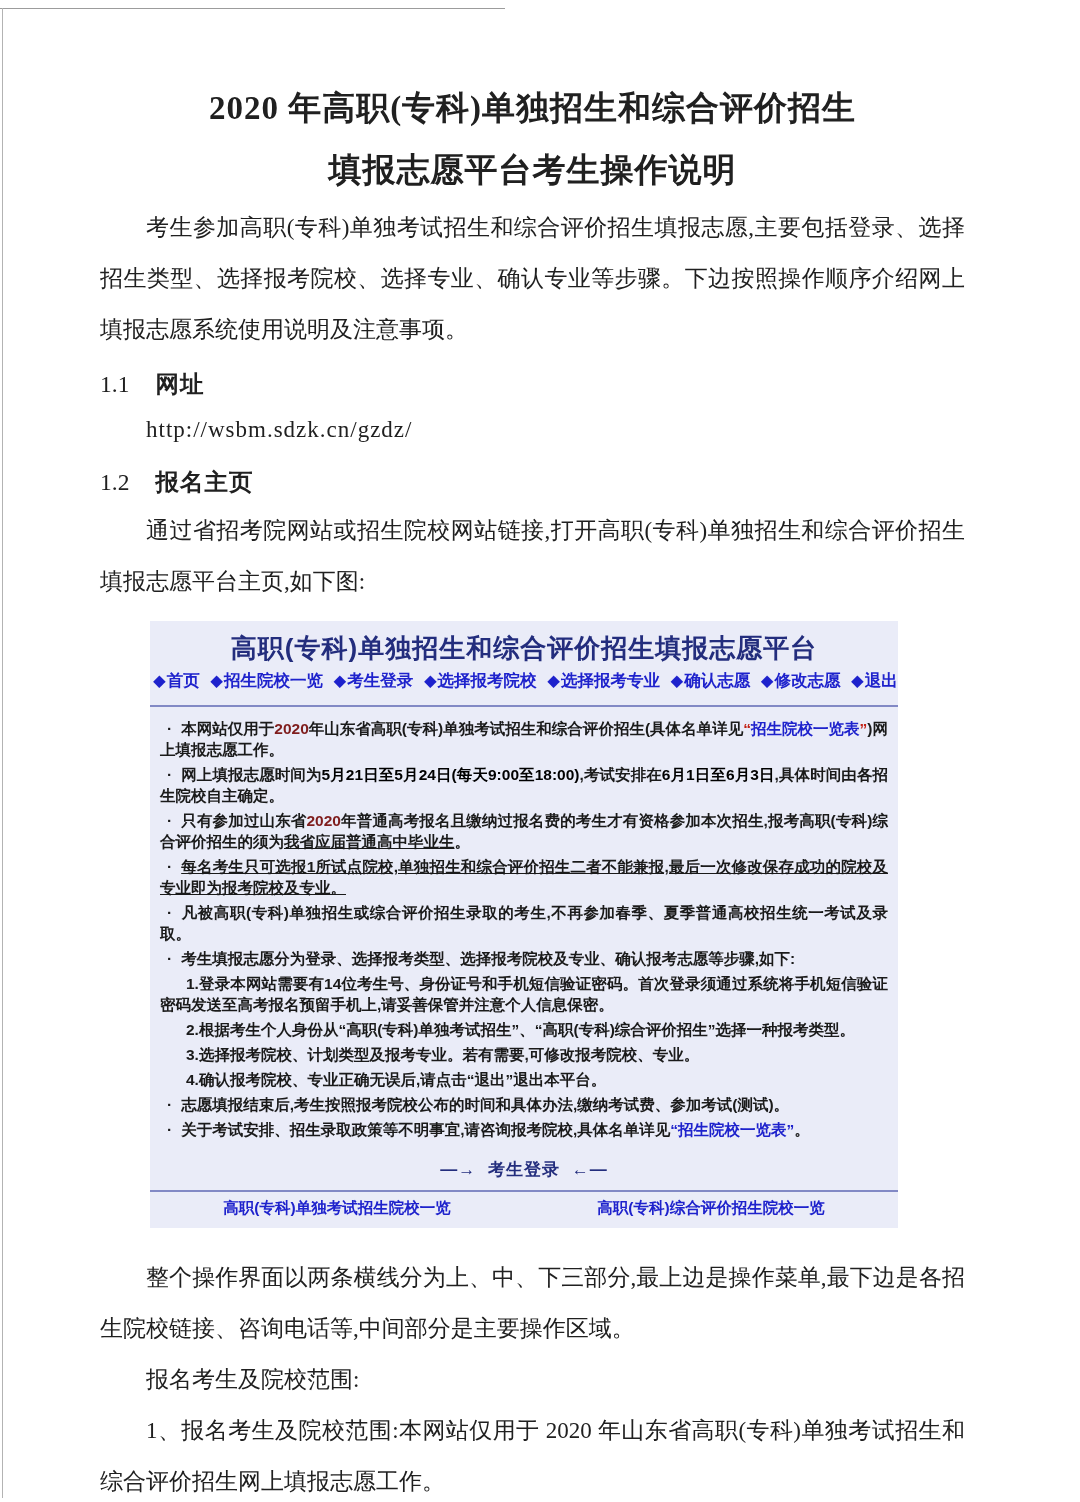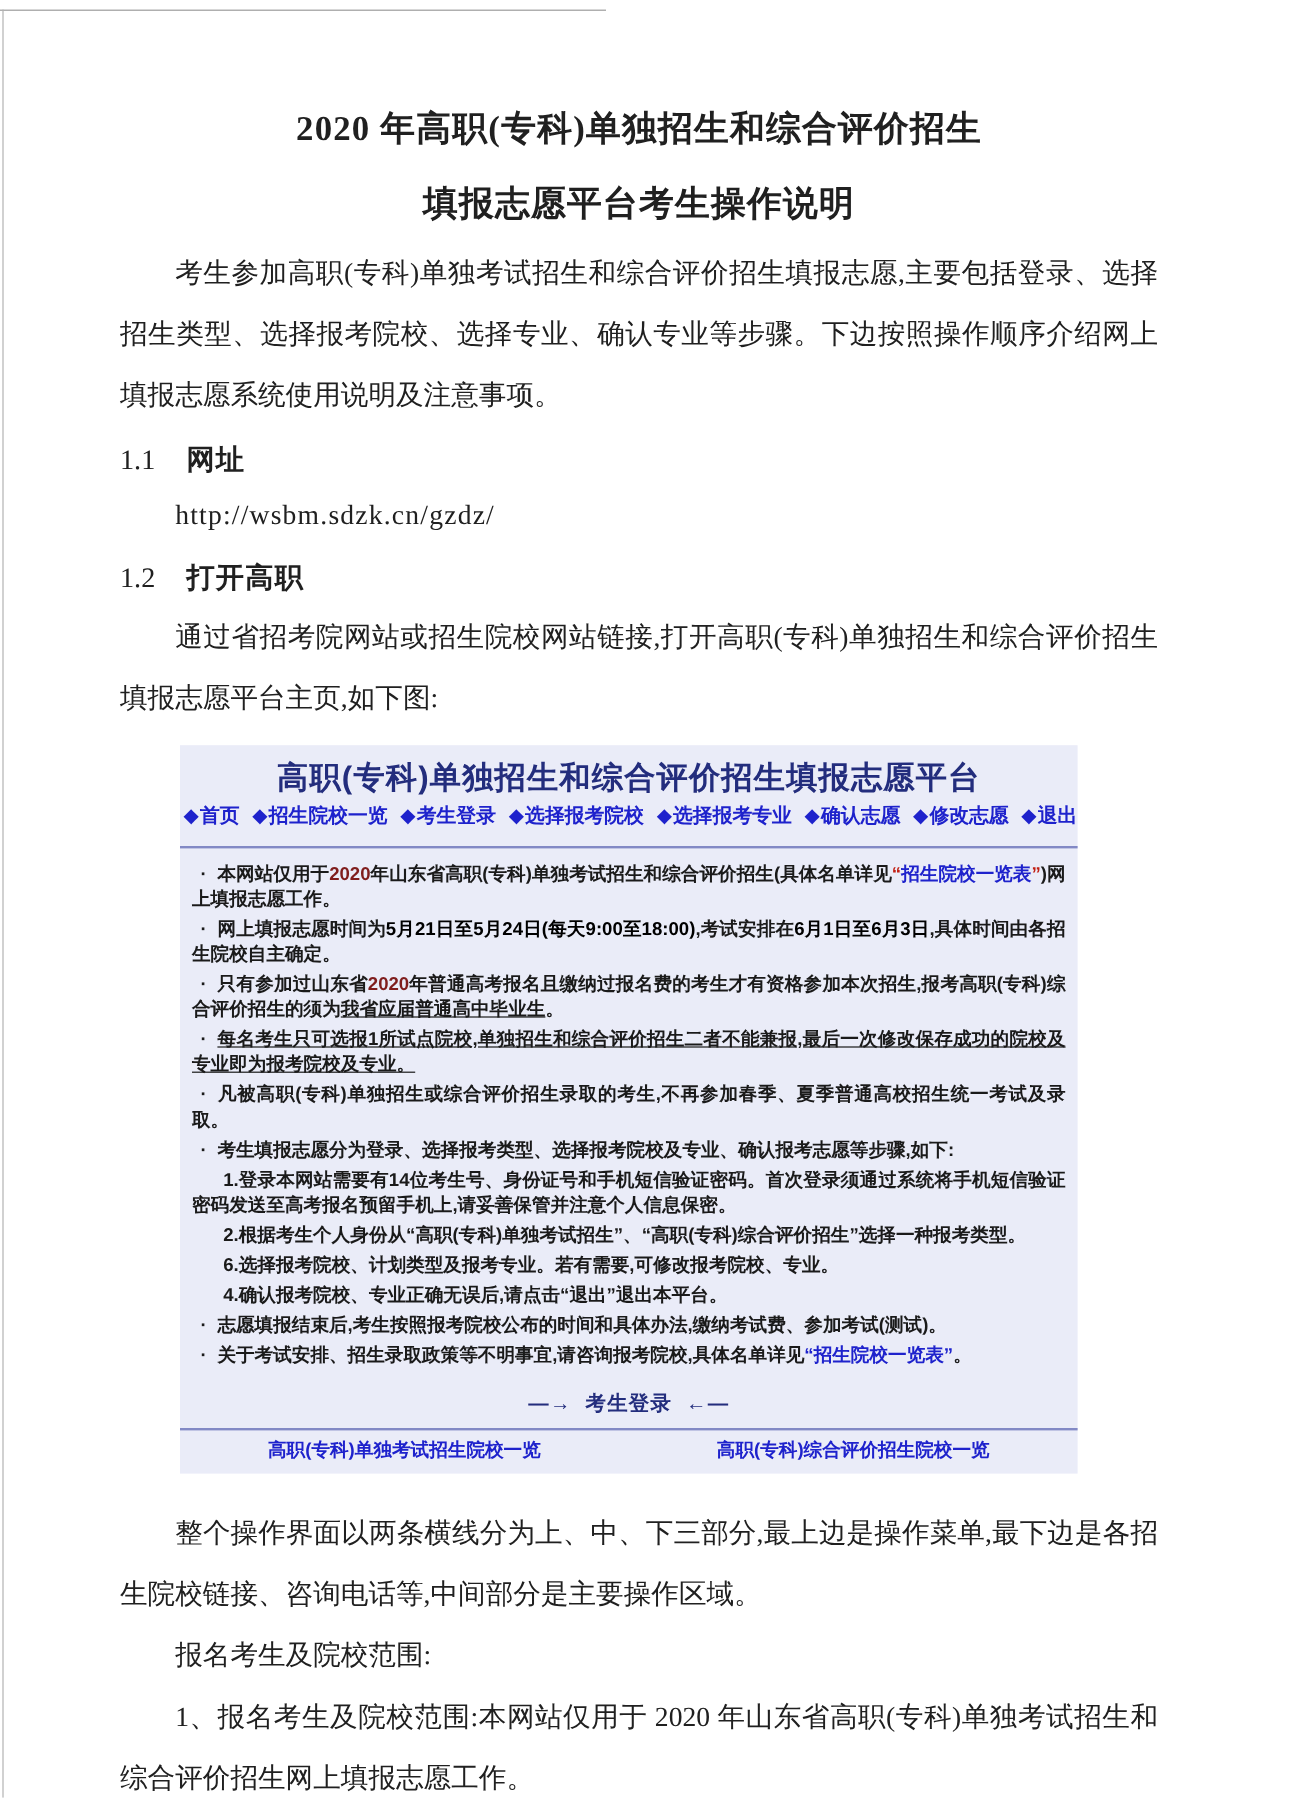--- a/index.html
+++ b/index.html
@@ -14,7 +14,7 @@
 
   .page{padding:50px 115px 0 100px;}
 
-  .doc-title{font-size:29px;font-weight:bold;text-align:center;line-height:40px;margin:0;letter-spacing:1px;}
+  .doc-title{font-size:33px;font-weight:bold;text-align:center;line-height:40px;margin:0;letter-spacing:1px;}
   .doc-title.t1{margin-top:38px;}
   .doc-title.t2{margin-top:22px;}
 

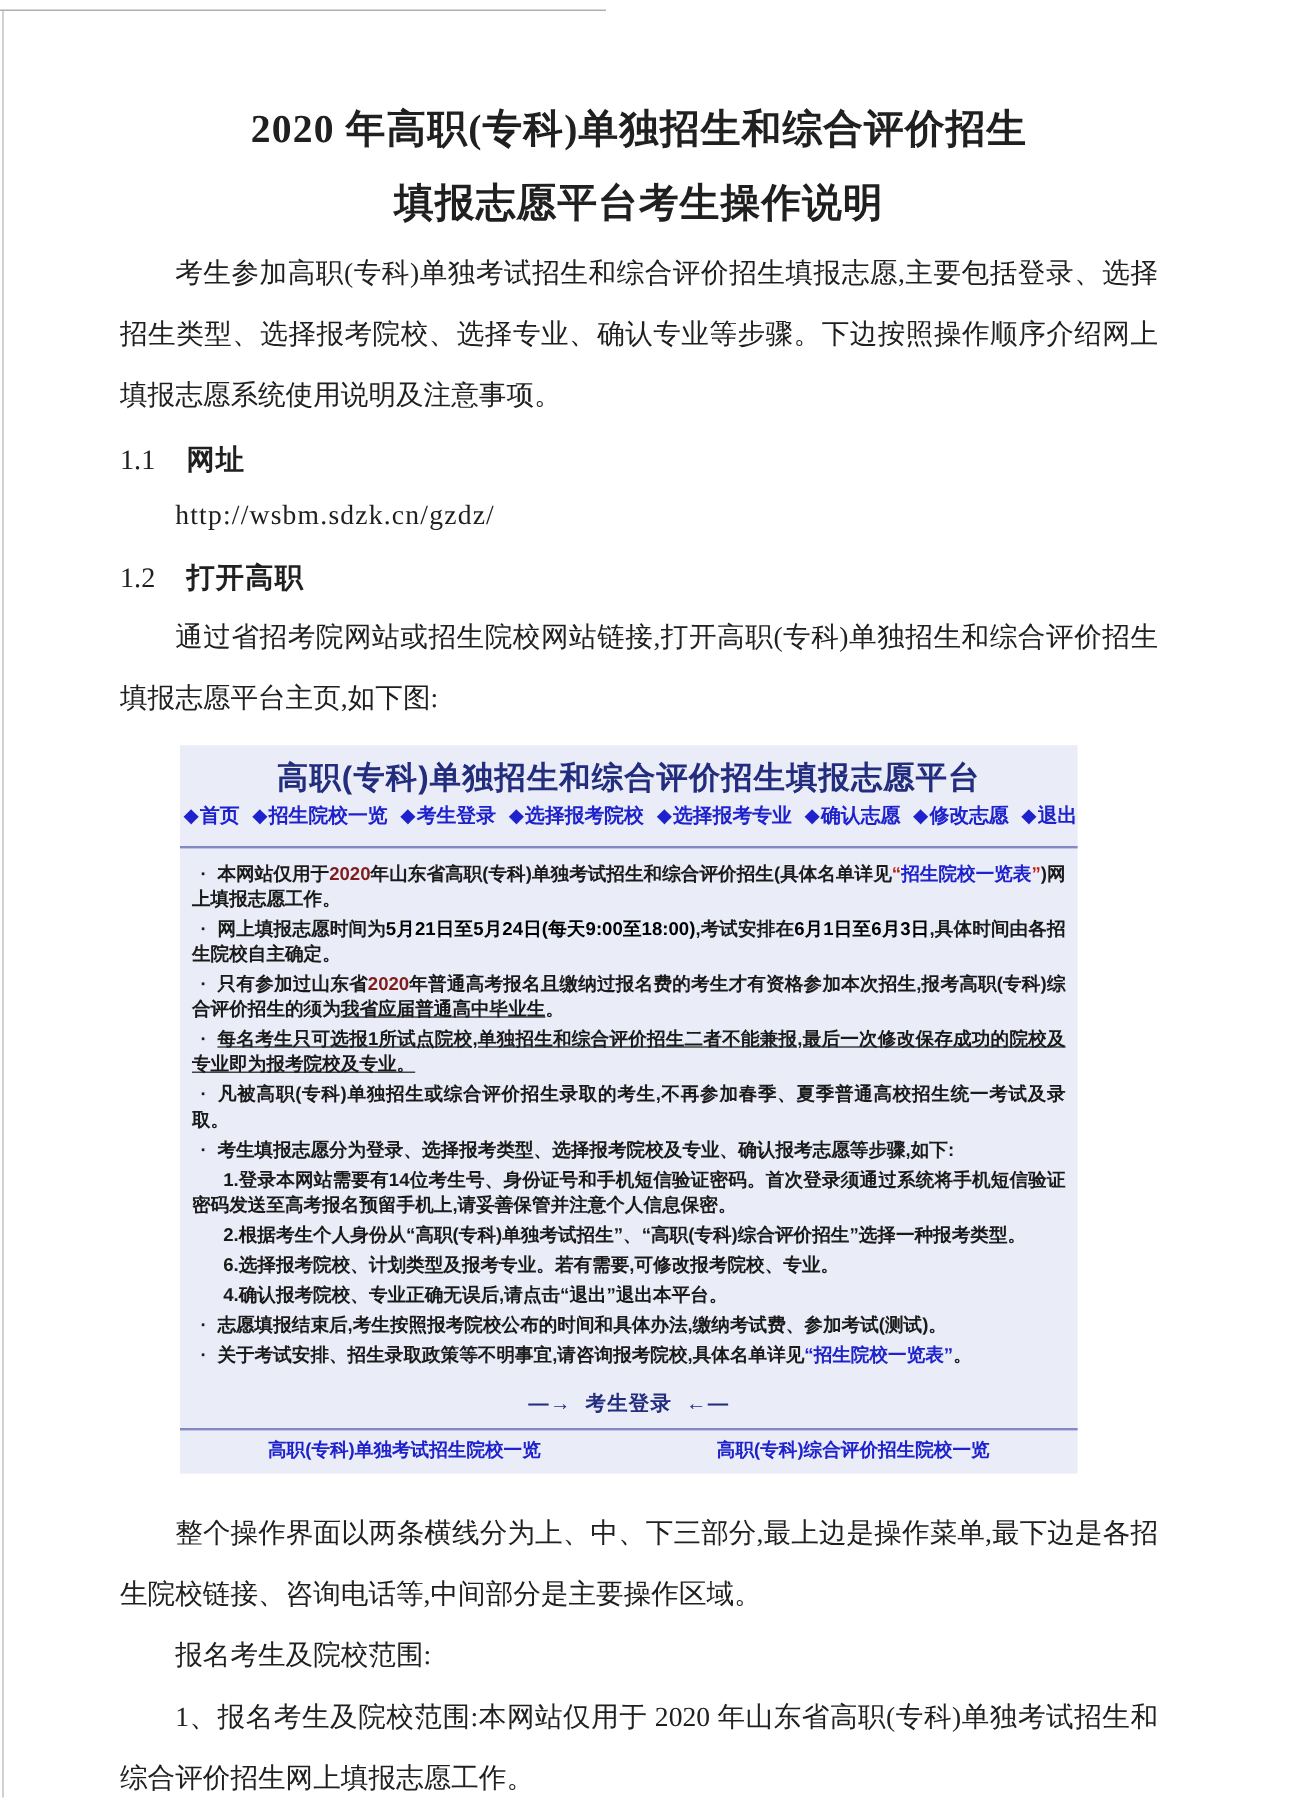--- a/index.html
+++ b/index.html
@@ -85,7 +85,7 @@
   <p class="url-line">http://wsbm.sdzk.cn/gzdz/</p>
 
   <h2 class="h2">
-    <span class="num">1.2</span><span class="htitle">打开高职</span>
+    <span class="num">1.2</span><span class="htitle">报名主页</span>
   </h2>
 
   <p class="doc-p">通过省招考院网站或招生院校网站链接,打开高职(专科)单独招生和综合评价招生填报志愿平台主页,如下图:</p>

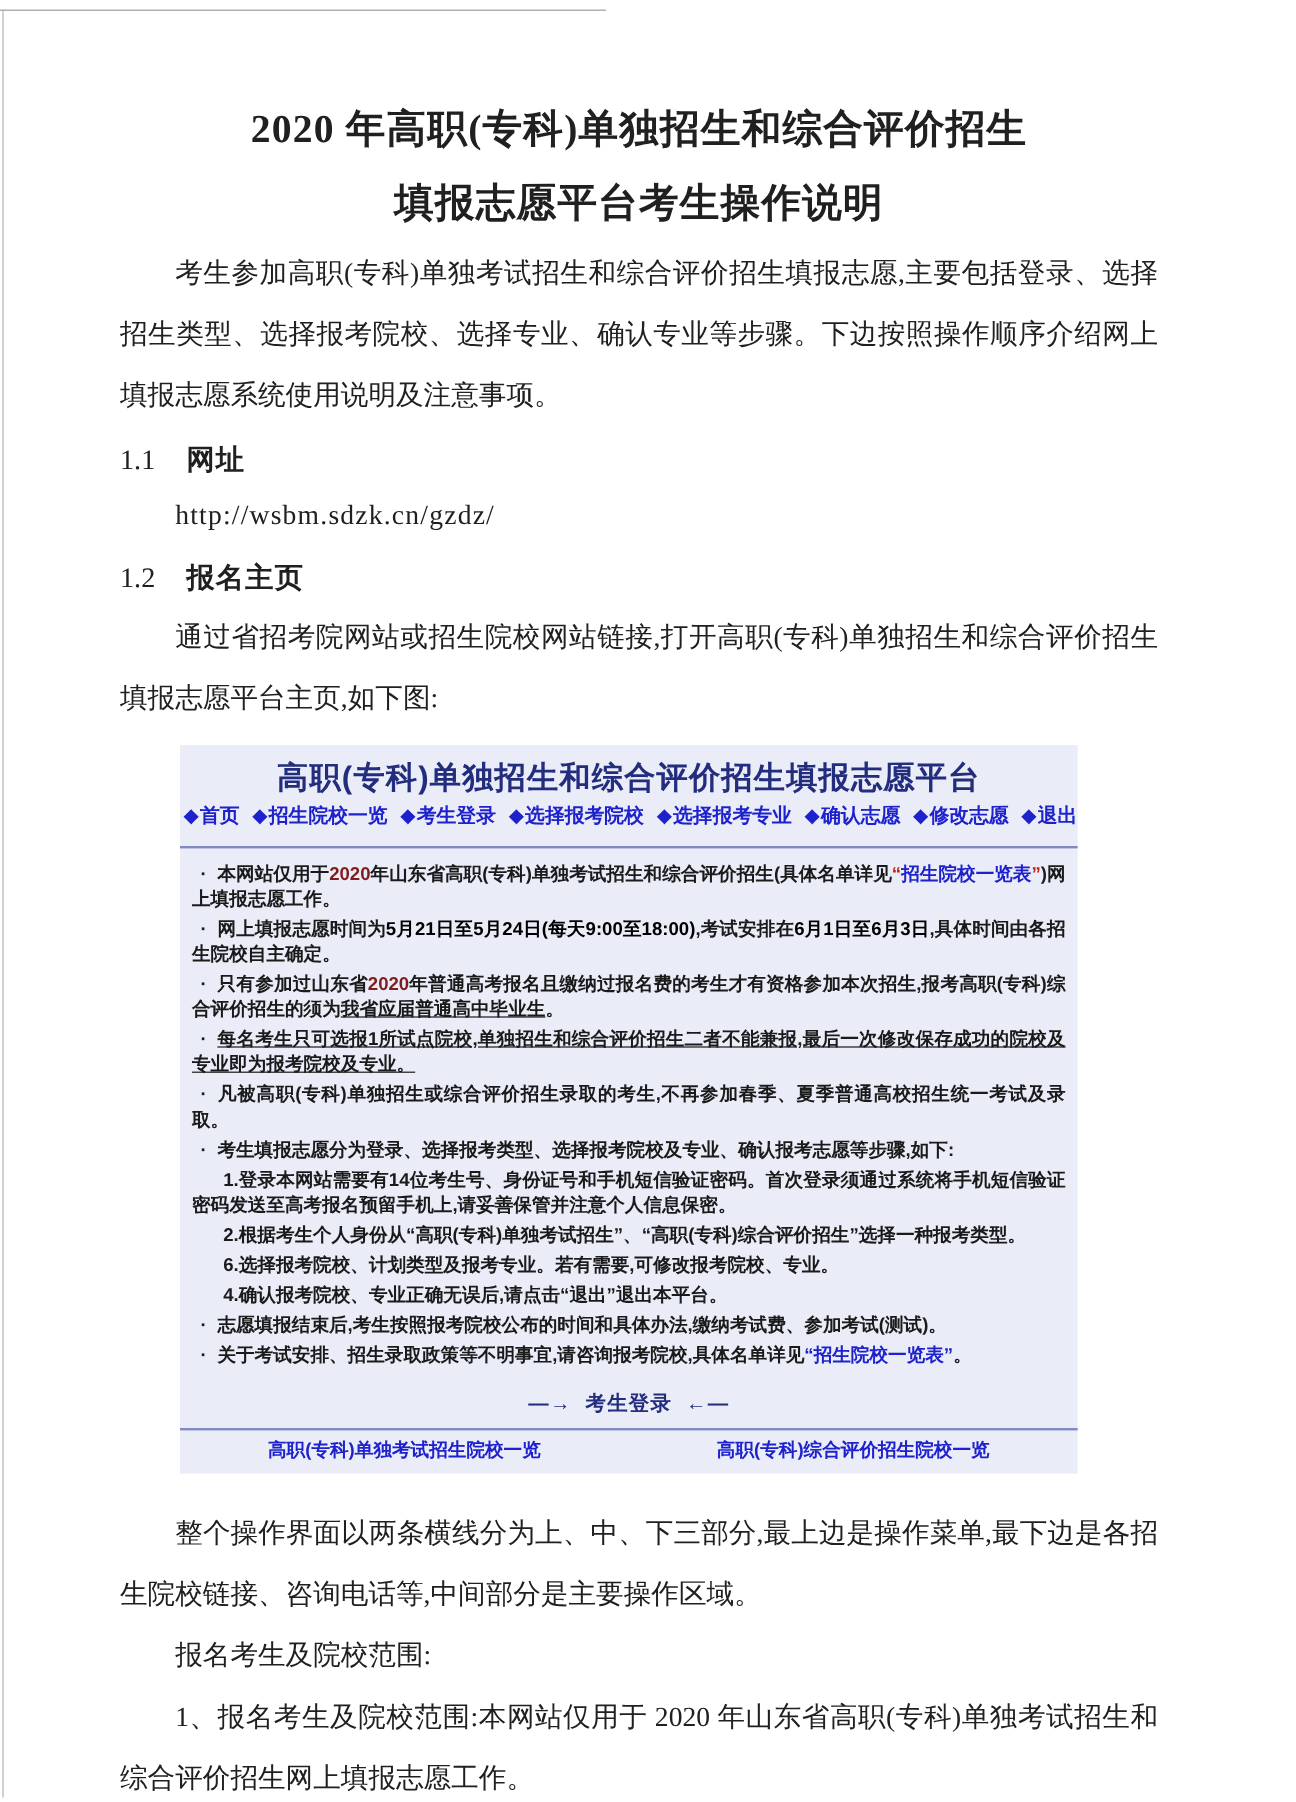--- a/index.html
+++ b/index.html
@@ -115,7 +115,7 @@
       <p class="pf-li"><span class="dot">·</span><span><span>考生填报志愿分为登录、选择报考类型、选择报考院校及专业、确认报考志愿等步骤,如下:</span></span></p>
       <p class="pf-sub"><span><span>1.登录本网站需要有14位考生号、身份证号和手机短信验证密码。首次登录须通过系统将手机短信验证密码发送至高考报名预留手机上,请妥善保管并注意个人信息保密。</span></span></p>
       <p class="pf-sub"><span><span>2.根据考生个人身份从“高职(专科)单独考试招生”、“高职(专科)综合评价招生”选择一种报考类型。</span></span></p>
-      <p class="pf-sub"><span><span>6.选择报考院校、计划类型及报考专业。若有需要,可修改报考院校、专业。</span></span></p>
+      <p class="pf-sub"><span><span>3.选择报考院校、计划类型及报考专业。若有需要,可修改报考院校、专业。</span></span></p>
       <p class="pf-sub"><span><span>4.确认报考院校、专业正确无误后,请点击“退出”退出本平台。</span></span></p>
       <p class="pf-li"><span class="dot">·</span><span><span>志愿填报结束后,考生按照报考院校公布的时间和具体办法,缴纳考试费、参加考试(测试)。</span></span></p>
       <p class="pf-li"><span class="dot">·</span><span><span>关于考试安排、招生录取政策等不明事宜,请咨询报考院校,具体名单详见</span><span class="seg-link">“招生院校一览表”</span><span>。</span></span></p>

